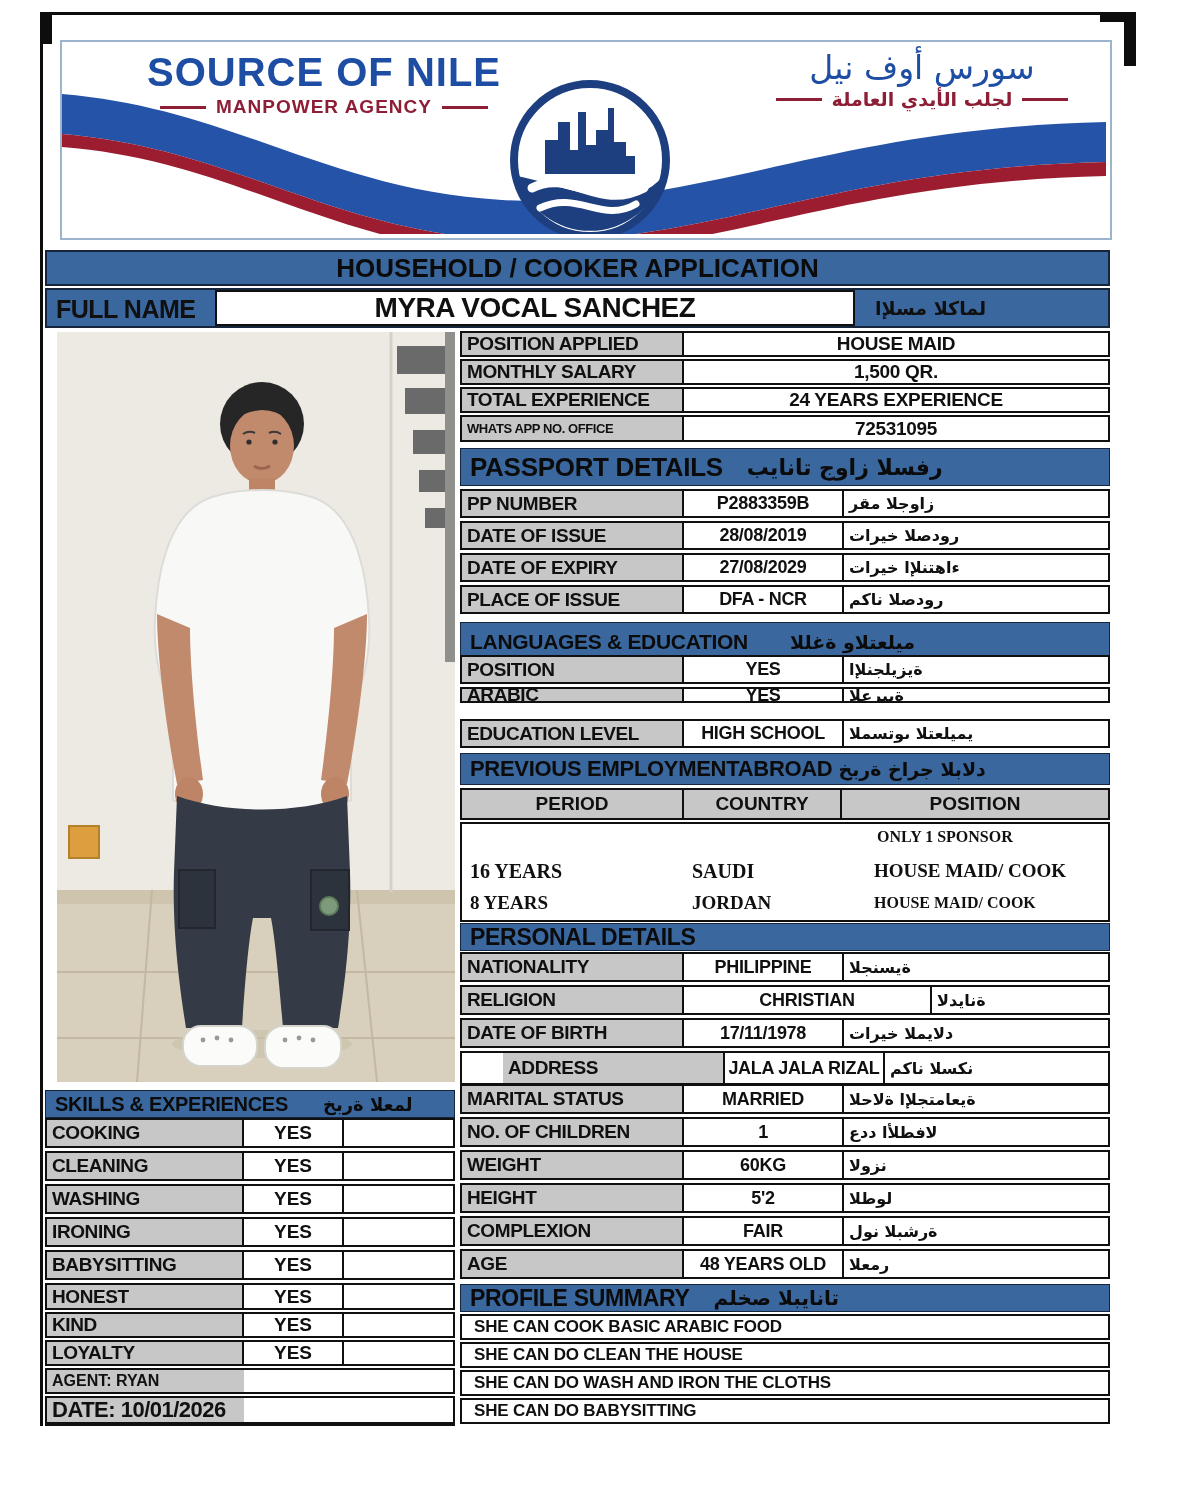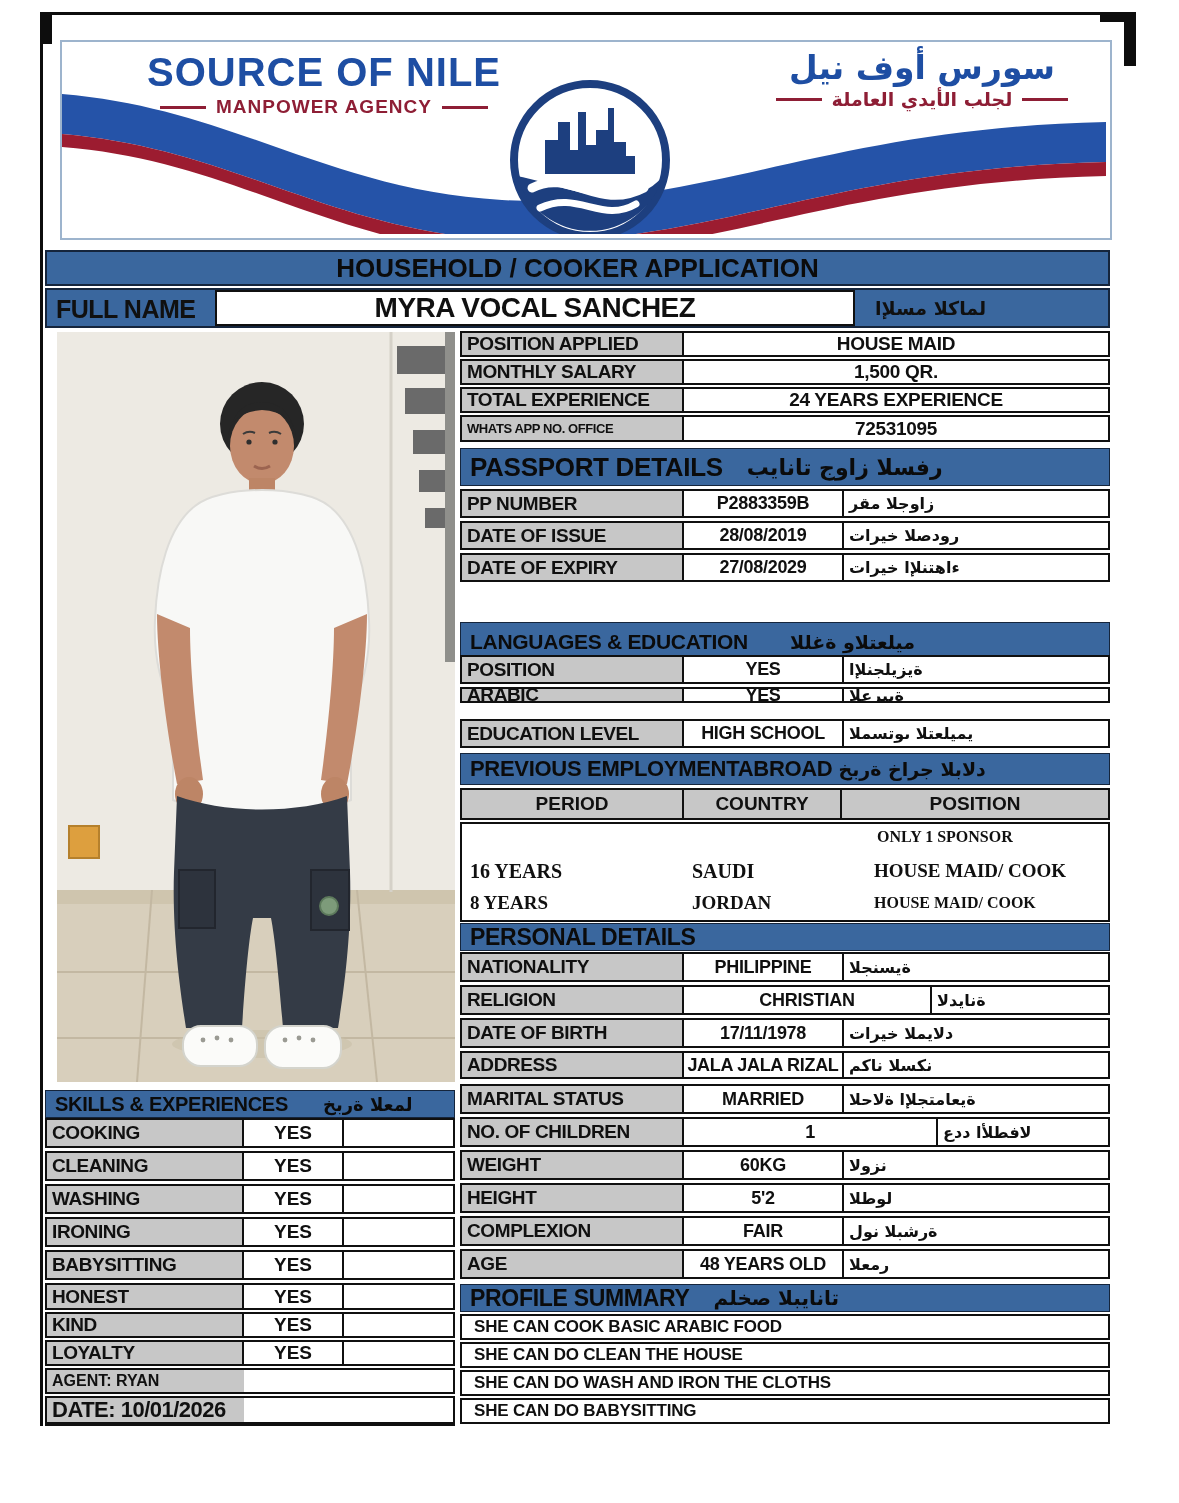--- a/index.html
+++ b/index.html
@@ -19,7 +19,7 @@
            font-weight:800;font-size:19px;margin-top:2px;letter-spacing:1px;}
   .rule{height:3px;width:46px;background:#8e1e35;display:inline-block;}
   .brand-ar{position:absolute;right:18px;top:6px;width:340px;text-align:center;direction:rtl;}
-  .brand-ar .bname{font-size:33px;font-weight:700;color:#1e4ea3;line-height:40px;}
+  .brand-ar .bname{font-size:33px;font-weight:400;color:#1e4ea3;line-height:40px;}
   .brand-ar .tagline{font-size:19px;margin-top:0;}
   .arabic{font-family:"DejaVu Sans",sans-serif;}
 

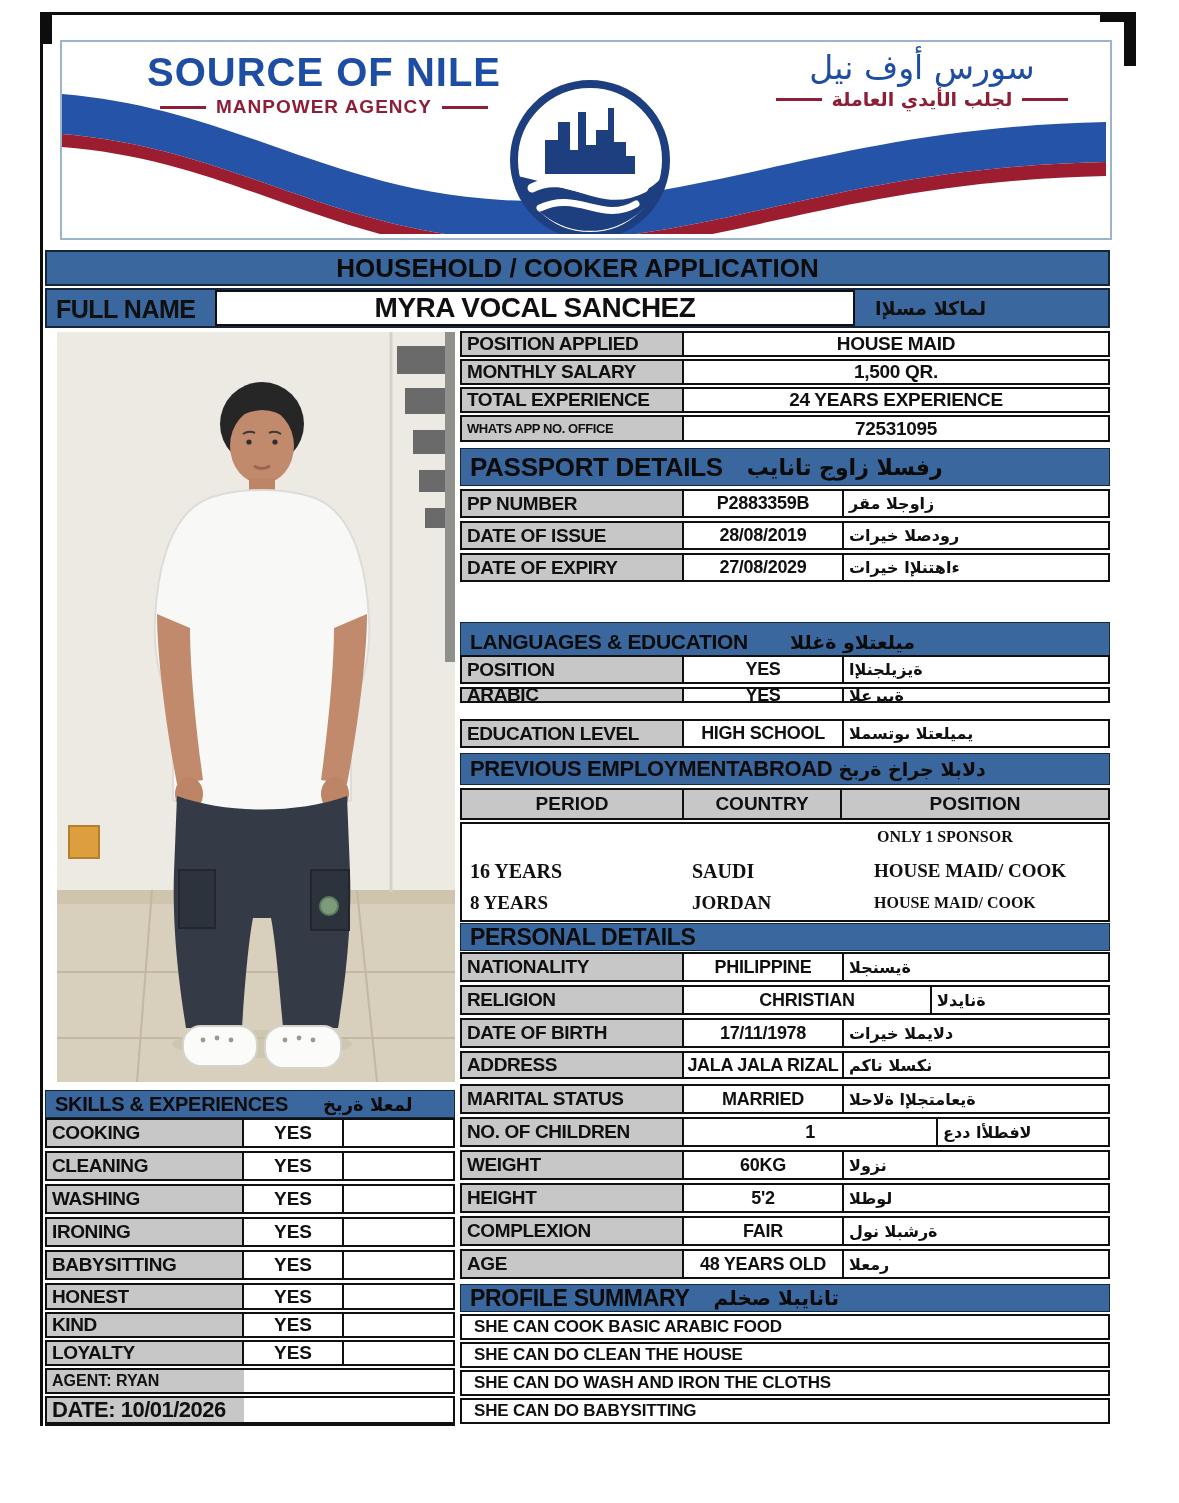--- a/index.html
+++ b/index.html
@@ -218,6 +218,11 @@
     <div class="c val fixed">27/08/2029</div>
     <div class="c ar3 arabic">ءاهتنلإا خيرات</div>
   </div>
+  <div class="row" style="top:585px;height:29px;">
+    <div class="c lbl">PLACE OF ISSUE</div>
+    <div class="c val fixed">DFA - NCR</div>
+    <div class="c ar3 arabic">رودصلا ناكم</div>
+  </div>
 
   <div class="bar" style="top:622px;height:40px;font-size:21px;gap:32px;">
     <span class="en">LANGUAGES &amp; EDUCATION</span>

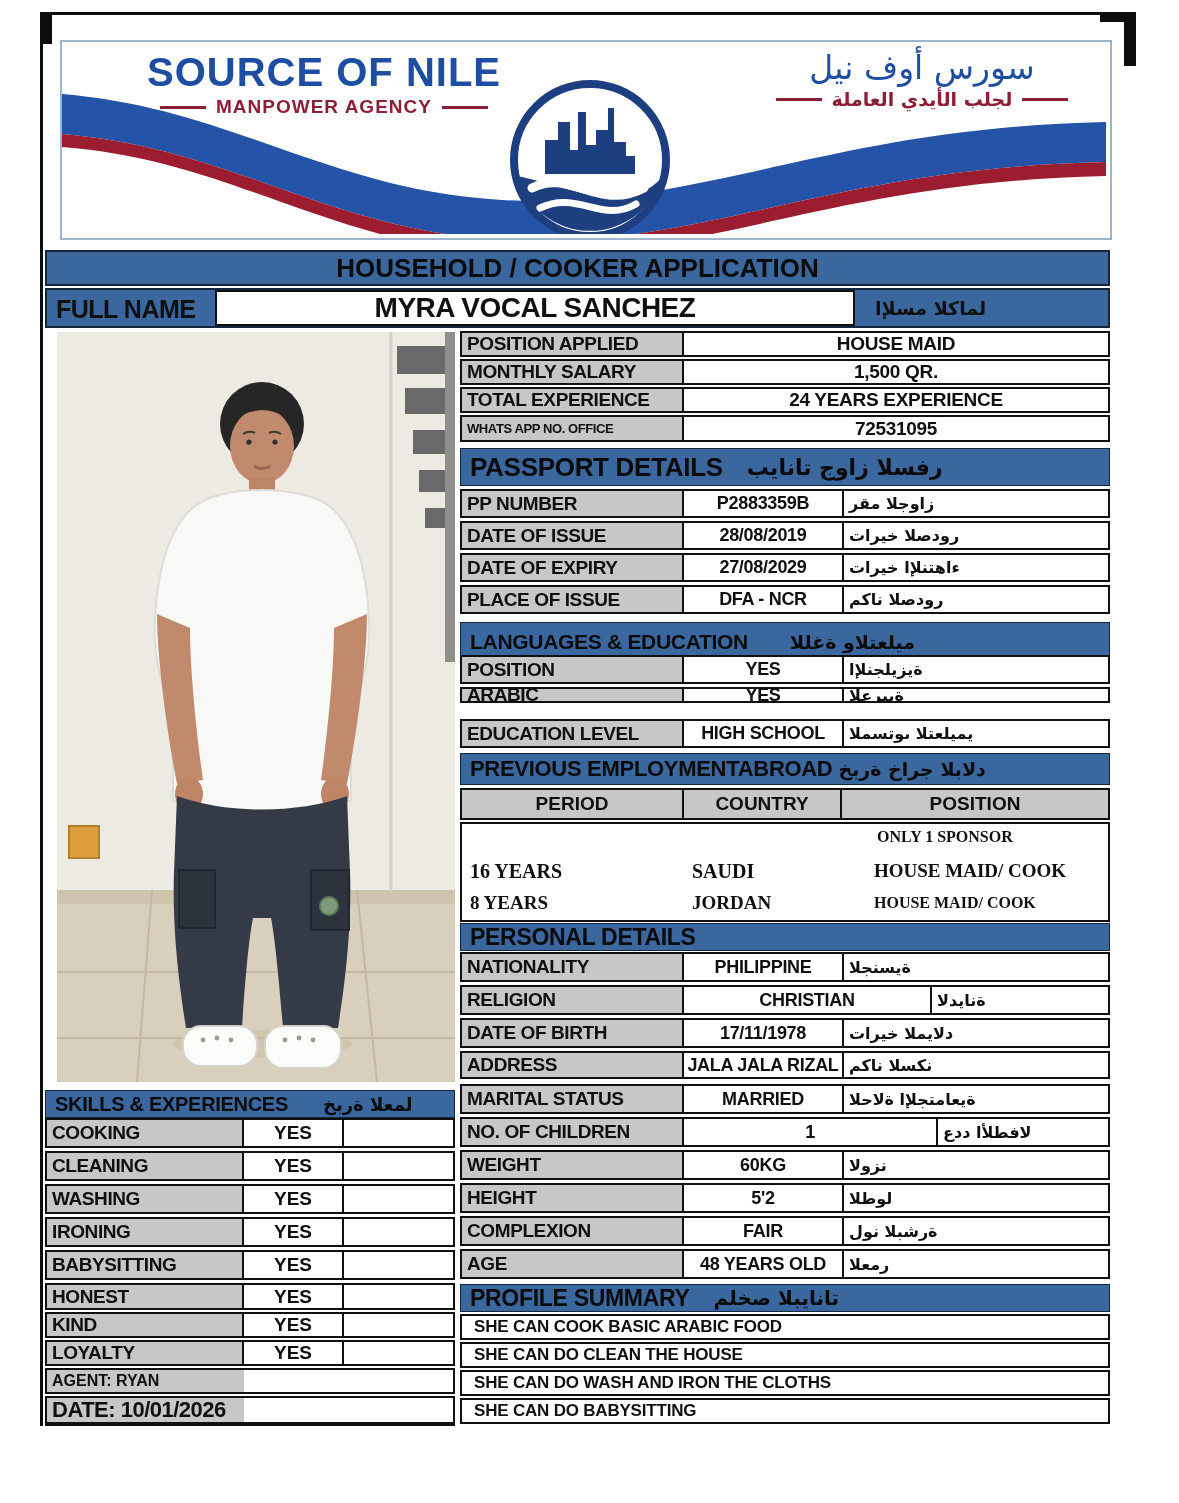--- a/index.html
+++ b/index.html
@@ -281,7 +281,7 @@
     <div class="c val fixed">17/11/1978</div>
     <div class="c ar3 arabic">دلايملا خيرات</div>
   </div>
-  <div class="row" style="top:1051px;height:28px;">
+  <div class="row" style="top:1051px;height:34px;padding-left:41px;">
     <div class="c lbl">ADDRESS</div>
     <div class="c val fixed">JALA JALA RIZAL</div>
     <div class="c ar3 arabic">نكسلا ناكم</div>

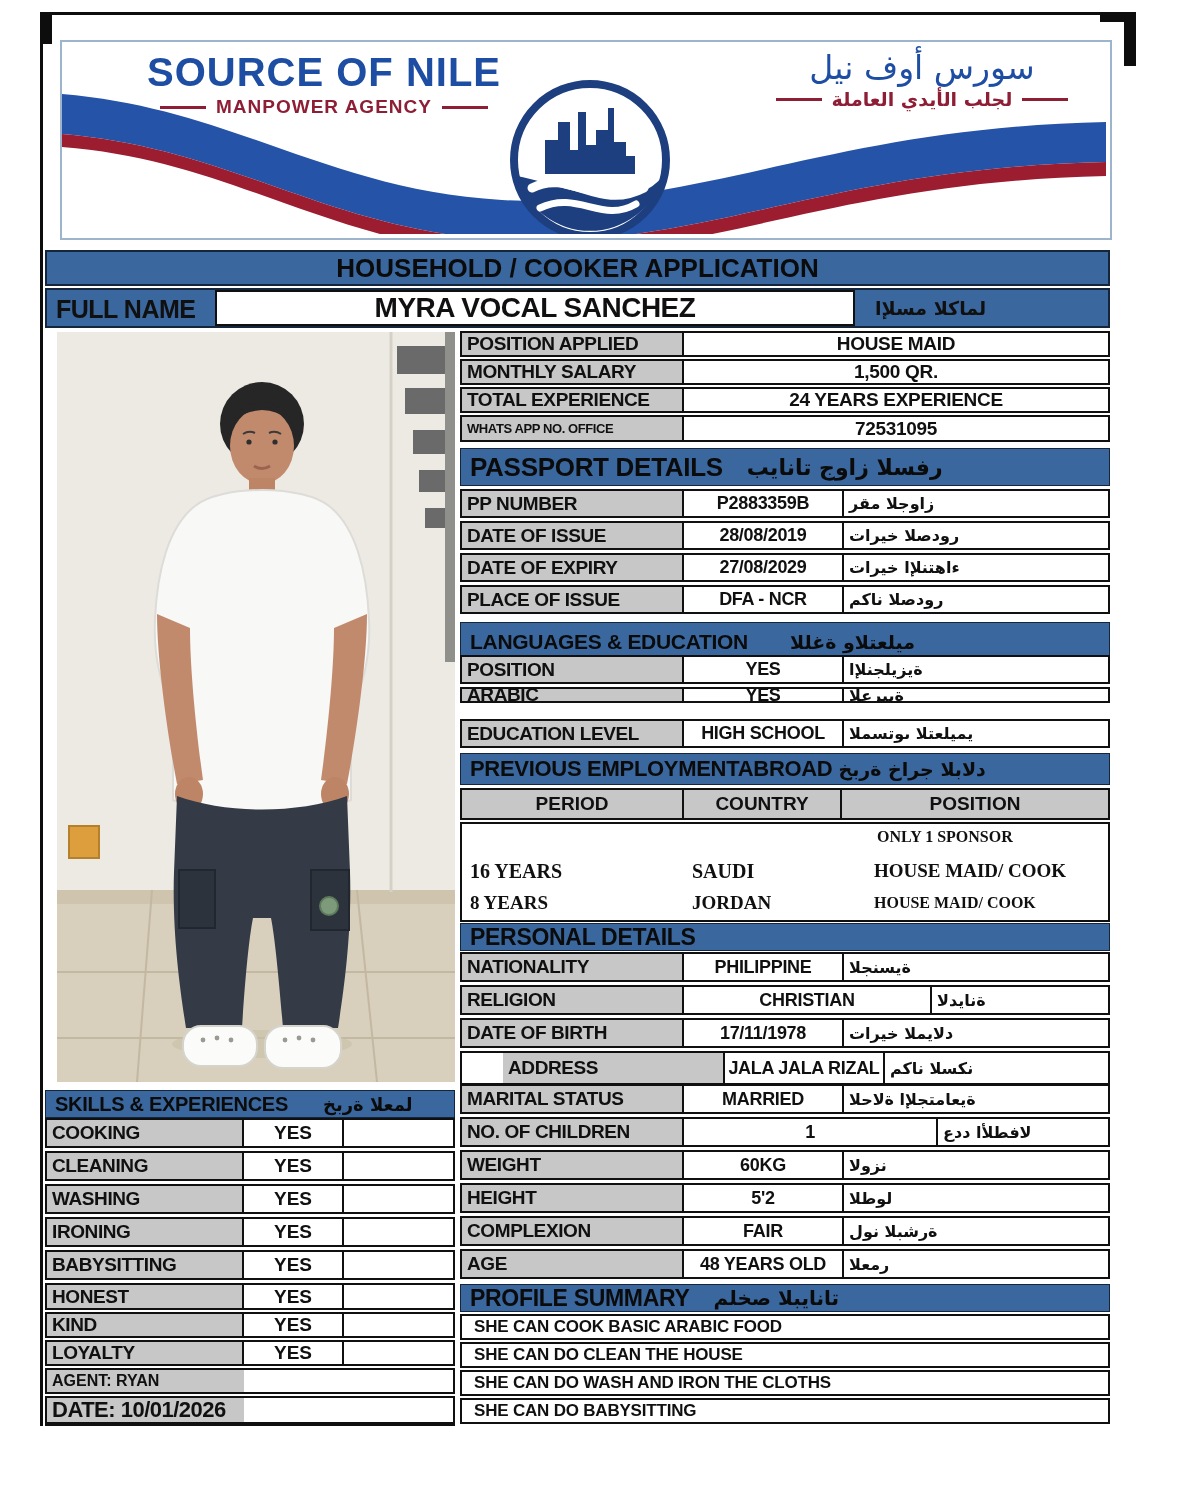--- a/index.html
+++ b/index.html
@@ -291,7 +291,7 @@
     <div class="c val fixed">MARRIED</div>
     <div class="c ar3 arabic">ةيعامتجلإا ةلاحلا</div>
   </div>
-  <div class="row" style="top:1117px;height:30px;gap:47px;">
+  <div class="row" style="top:1117px;height:30px;">
     <div class="c lbl">NO. OF CHILDREN</div>
     <div class="c val fixed">1</div>
     <div class="c ar3 arabic">لافطلأا ددع</div>

